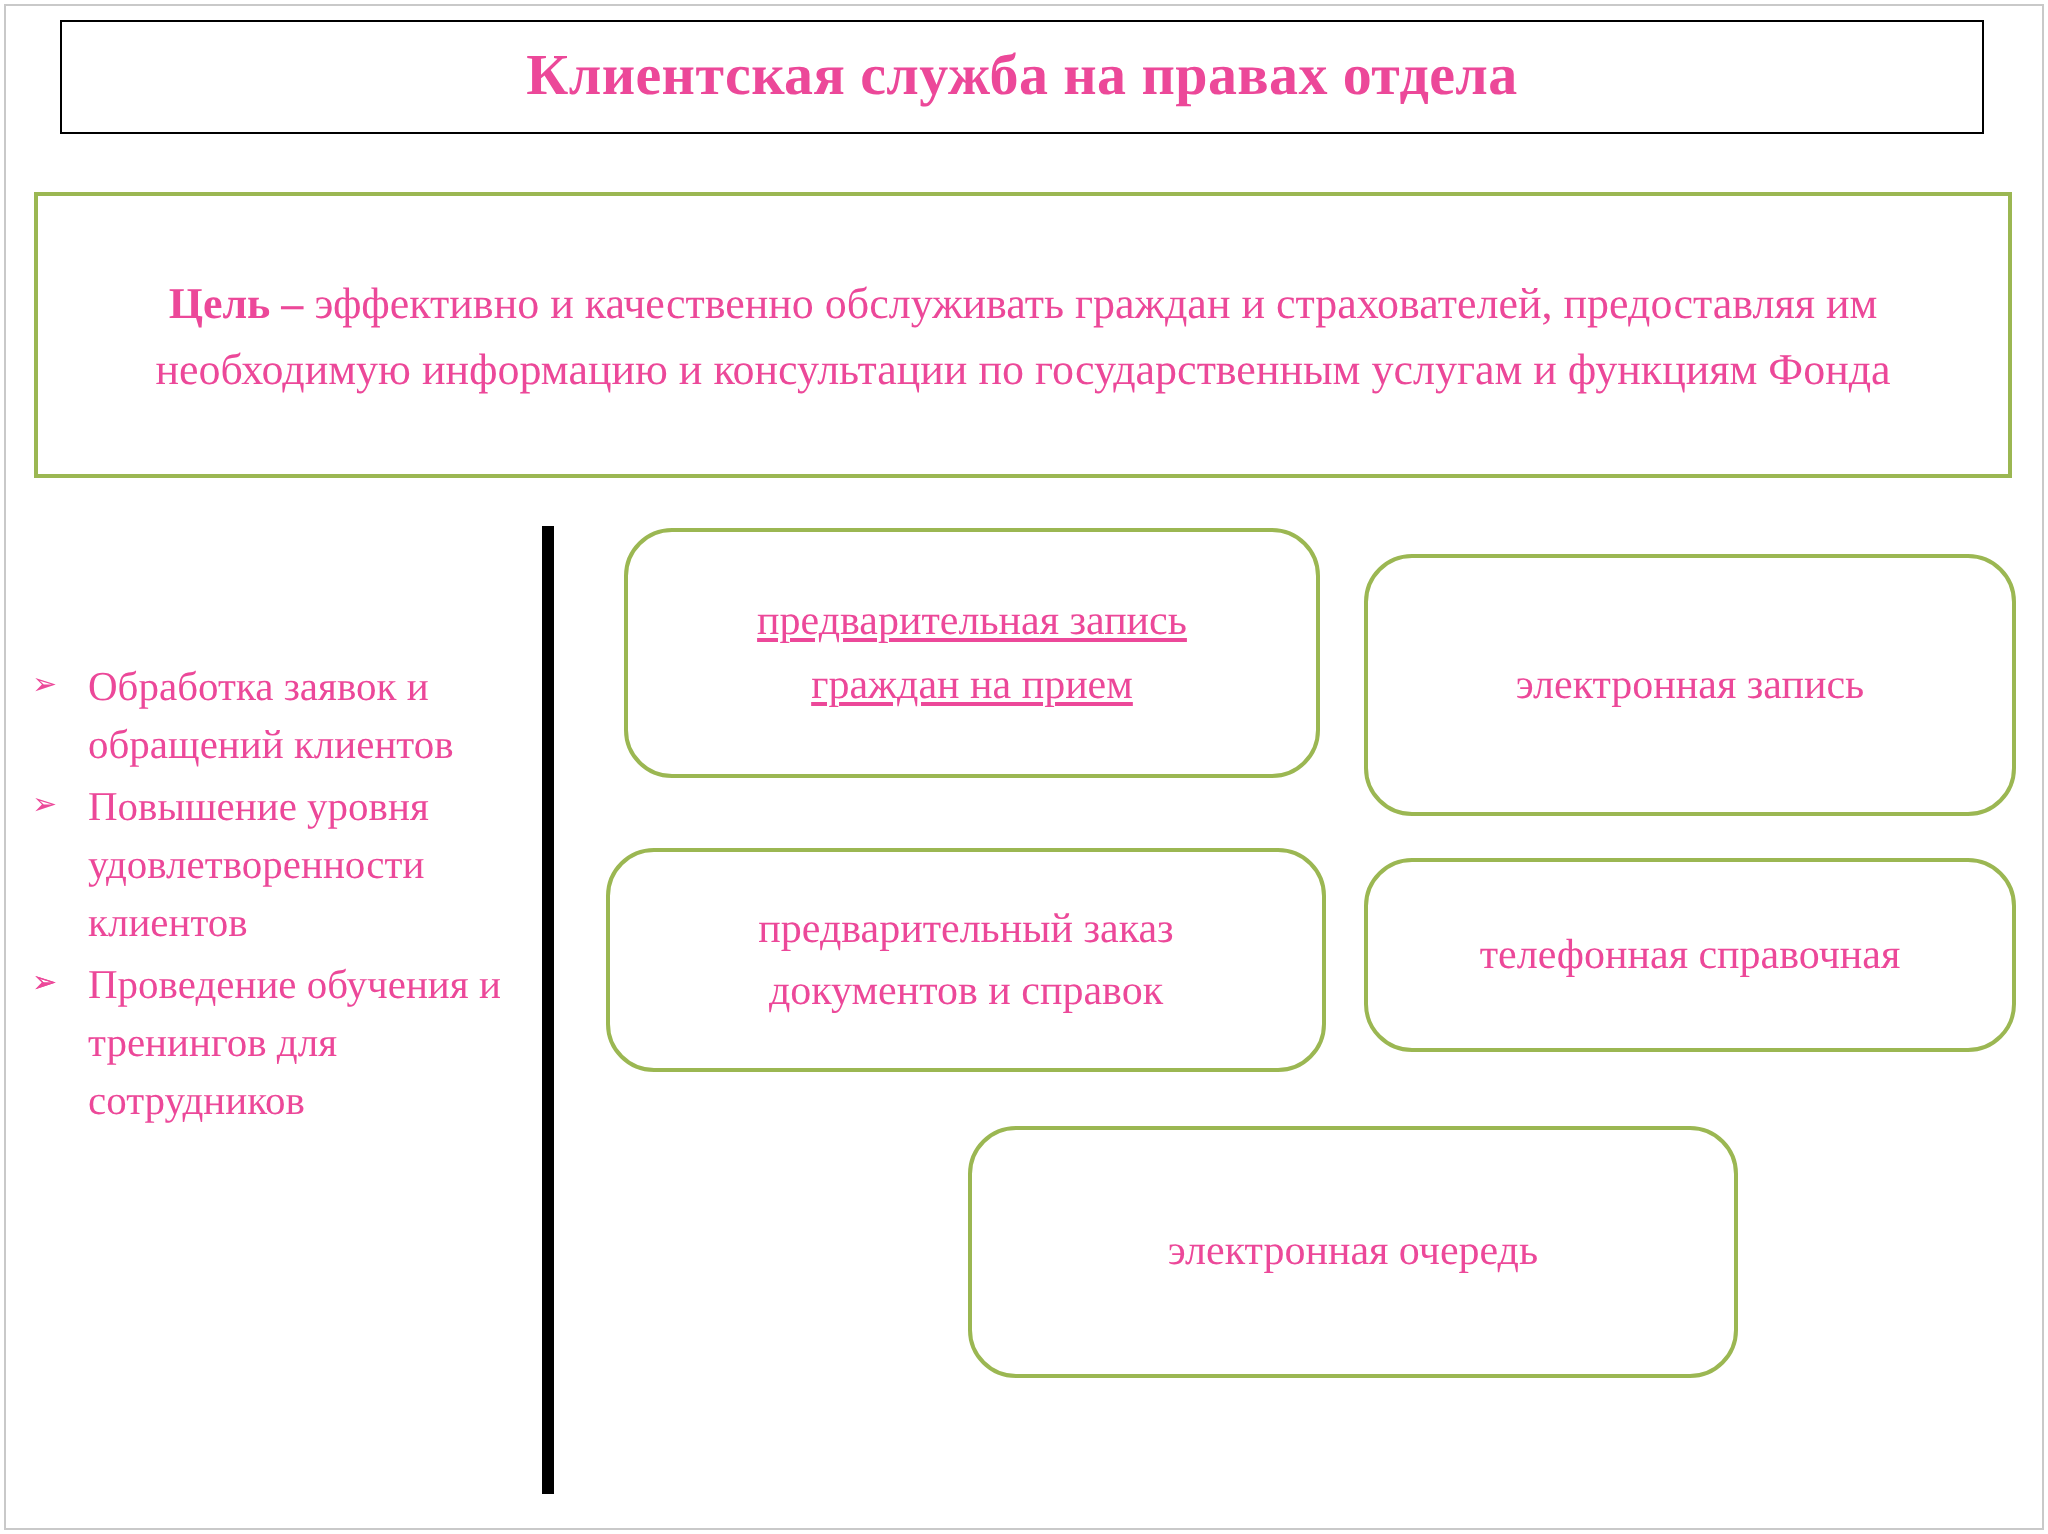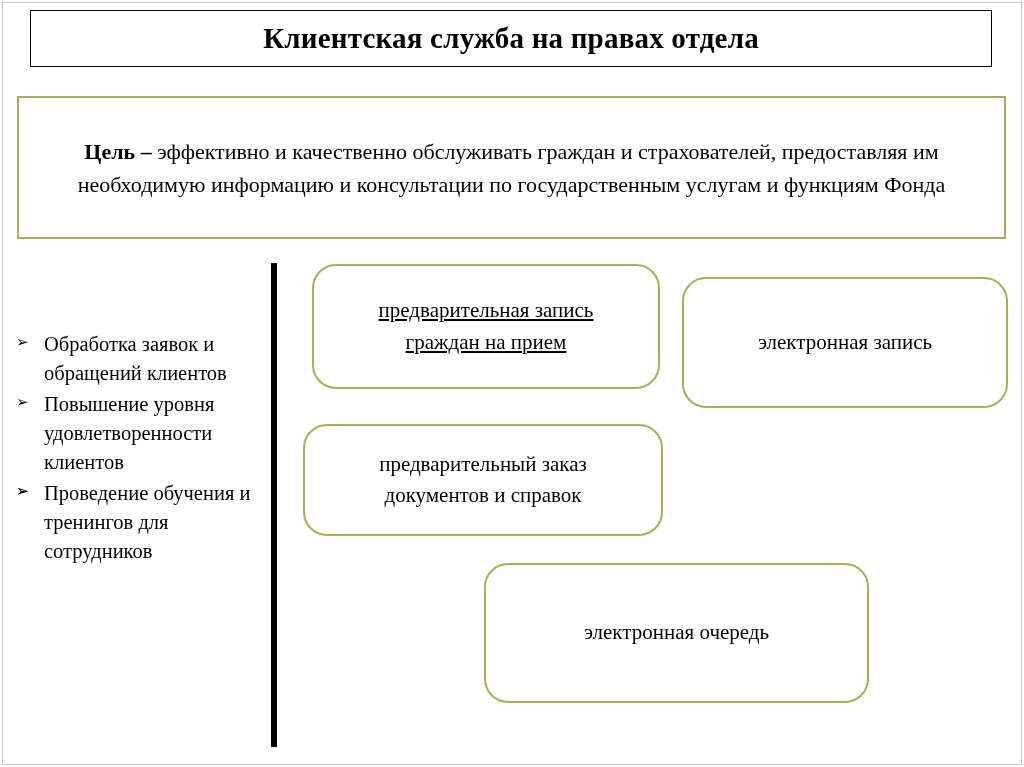--- a/index.html
+++ b/index.html
@@ -10,7 +10,7 @@
     height: 767px;
     background: #ffffff;
     font-family: "Liberation Serif", "DejaVu Serif", serif;
-    color: #000000;
+    color: #ec4899;
     overflow: hidden;
   }
   .frame {

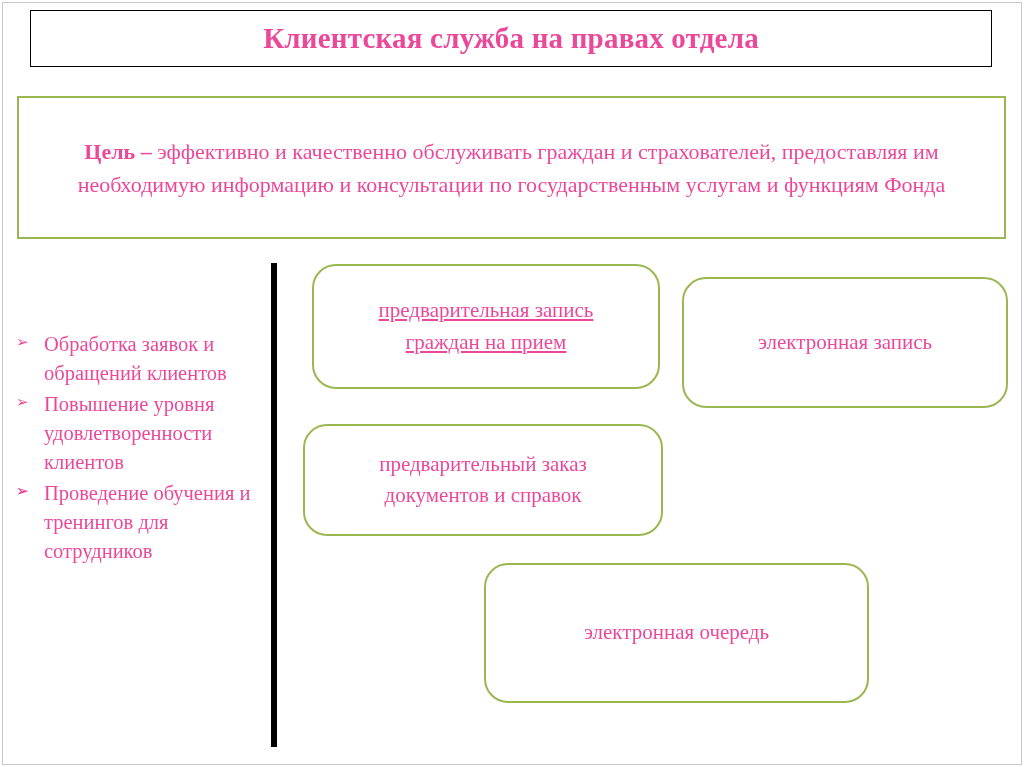--- a/index.html
+++ b/index.html
@@ -138,6 +138,9 @@
   <div class="service-box" id="svc-3">
     <span>предварительный заказ документов и справок</span>
   </div>
+  <div class="service-box" id="svc-4">
+    <span>телефонная справочная</span>
+  </div>
   <div class="service-box" id="svc-5">
     <span>электронная очередь</span>
   </div>

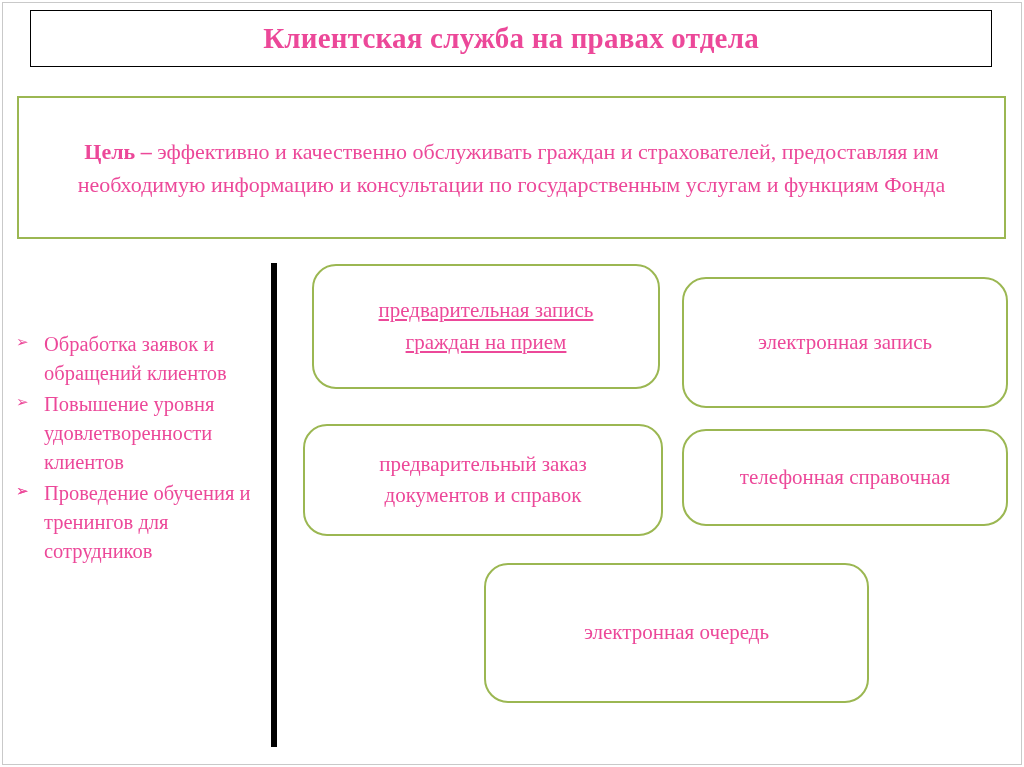--- a/index.html
+++ b/index.html
@@ -92,7 +92,7 @@
   #svc-2 { left: 682px; top: 277px; width: 326px; height: 131px; }
   #svc-3 { left: 303px; top: 424px; width: 360px; height: 112px; }
   #svc-4 { left: 682px; top: 429px; width: 326px; height:  97px; }
-  #svc-5 { left: 484px; top: 563px; width: 385px; height: 140px; }
+  #svc-5 { left: 484px; top: 563px; width: 385px; height: 126px; }
 </style>
 </head>
 <body>

